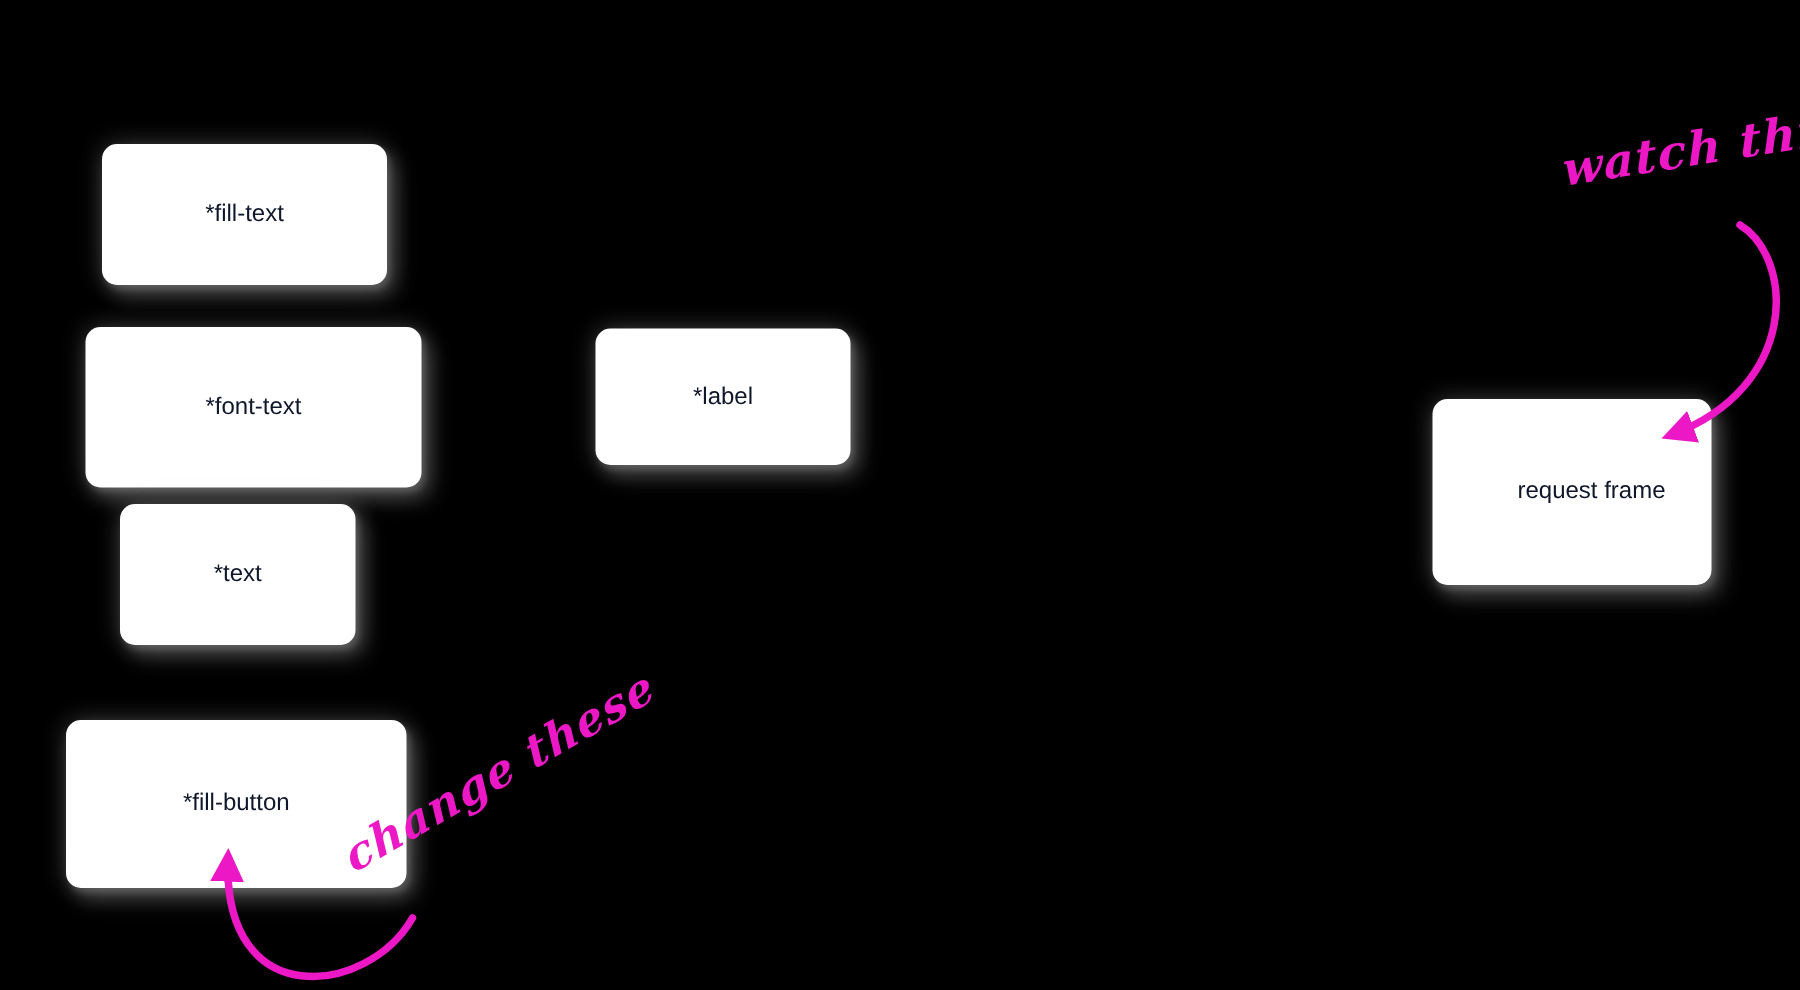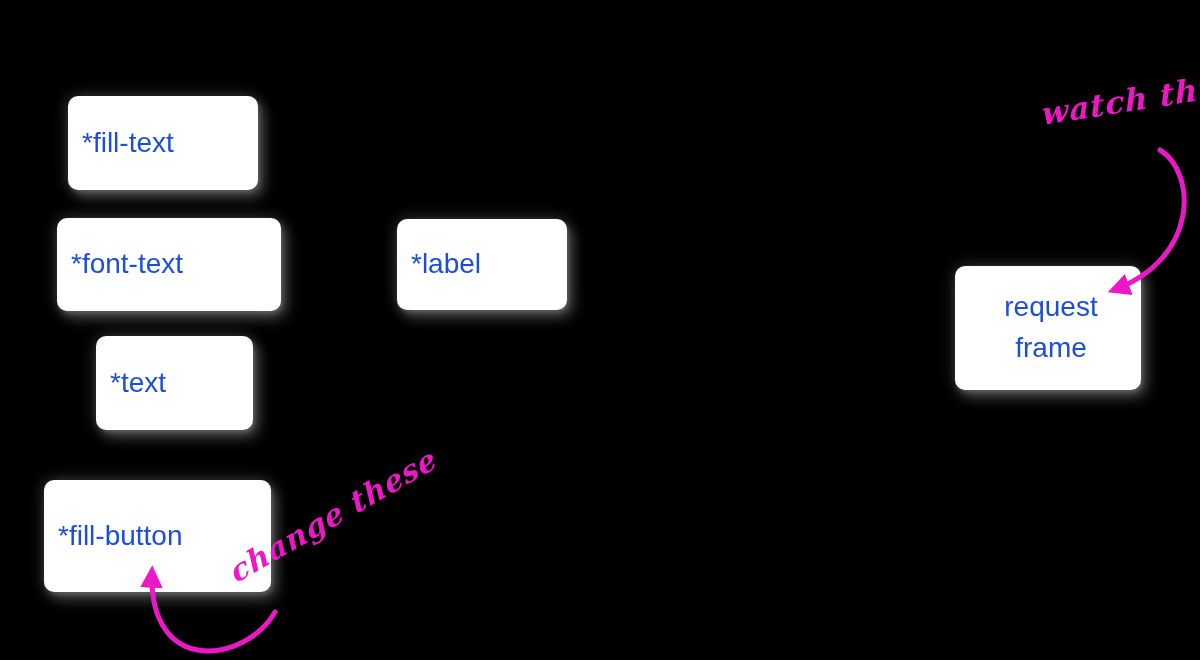--- a/index.html
+++ b/index.html
@@ -19,10 +19,10 @@
     position:absolute;
     background:#ffffff;
     border-radius:10px;
-    display:flex;align-items:center;
+    display:flex;align-items:center;justify-content:center;
     text-align:center;
-    color:#1d4ed8;
-    font-size:28px;
+    color:#0f172a;
+    font-size:16px;
     line-height:1.45;
     padding:8px 14px;
     box-sizing:border-box;

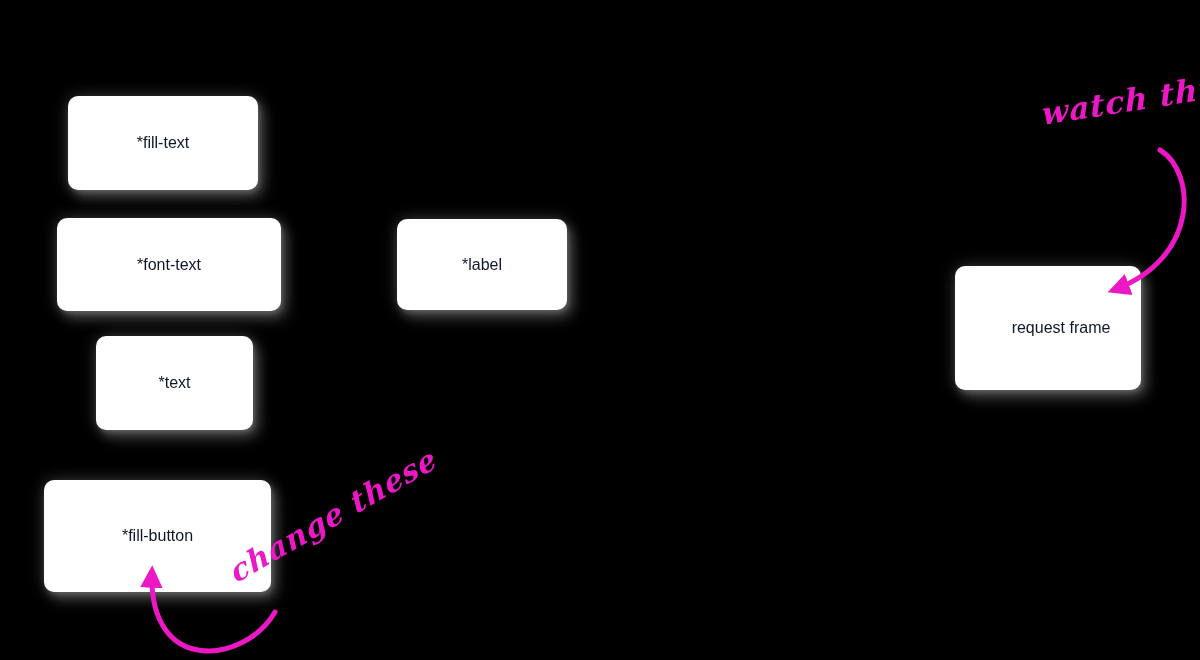--- a/index.html
+++ b/index.html
@@ -31,7 +31,7 @@
   }
   .node span{pointer-events:none;}
   .node--fill-text   {left:68px;  top:96px;  width:190px; height:94px;}
-  .node--font-text   {left:57px;  top:218px; width:224px; height:93px;}
+  .node--font-text   {left:57px;  top:218px; width:224px; height:107px;}
   .node--text        {left:96px;  top:336px; width:157px; height:94px;}
   .node--fill-button {left:44px;  top:480px; width:227px; height:112px;}
   .node--label       {left:369px; top:219px; width:170px; height:91px;margin-left:28px;}

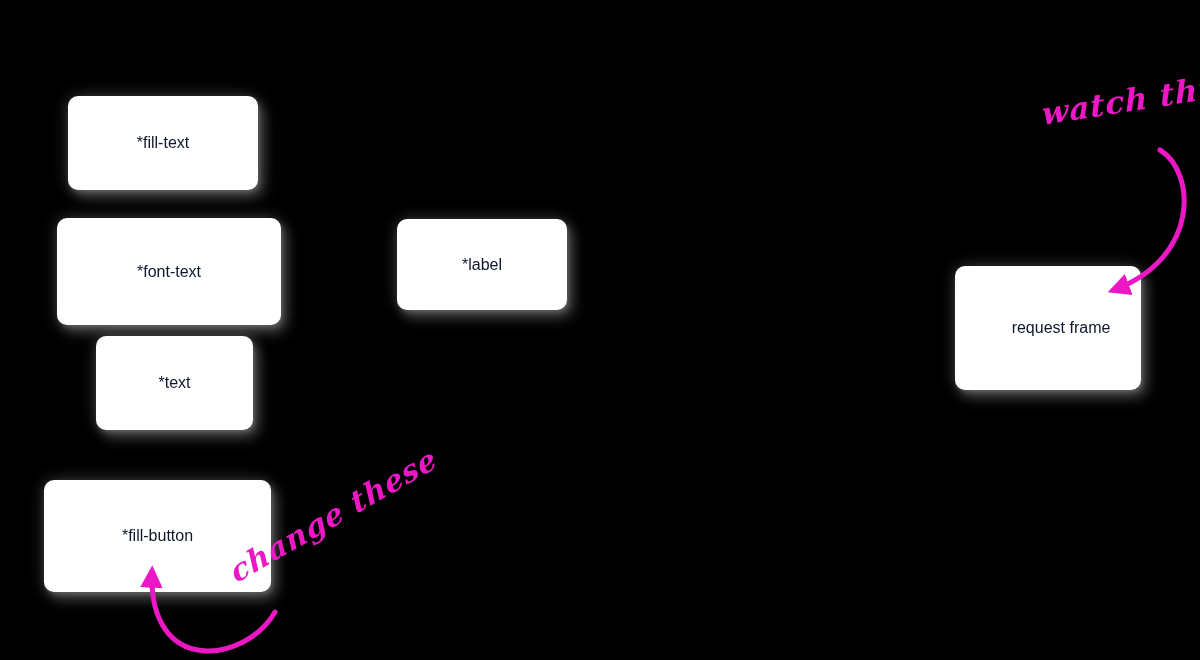--- a/index.html
+++ b/index.html
@@ -32,7 +32,7 @@
   .node span{pointer-events:none;}
   .node--fill-text   {left:68px;  top:96px;  width:190px; height:94px;}
   .node--font-text   {left:57px;  top:218px; width:224px; height:107px;}
-  .node--text        {left:96px;  top:336px; width:157px; height:94px;}
+  .node--text        {left:80px;  top:336px; width:157px; height:94px;}
   .node--fill-button {left:44px;  top:480px; width:227px; height:112px;}
   .node--label       {left:369px; top:219px; width:170px; height:91px;margin-left:28px;}
   .node--button      {left:651px; top:278px; width:189px; height:87px;}

